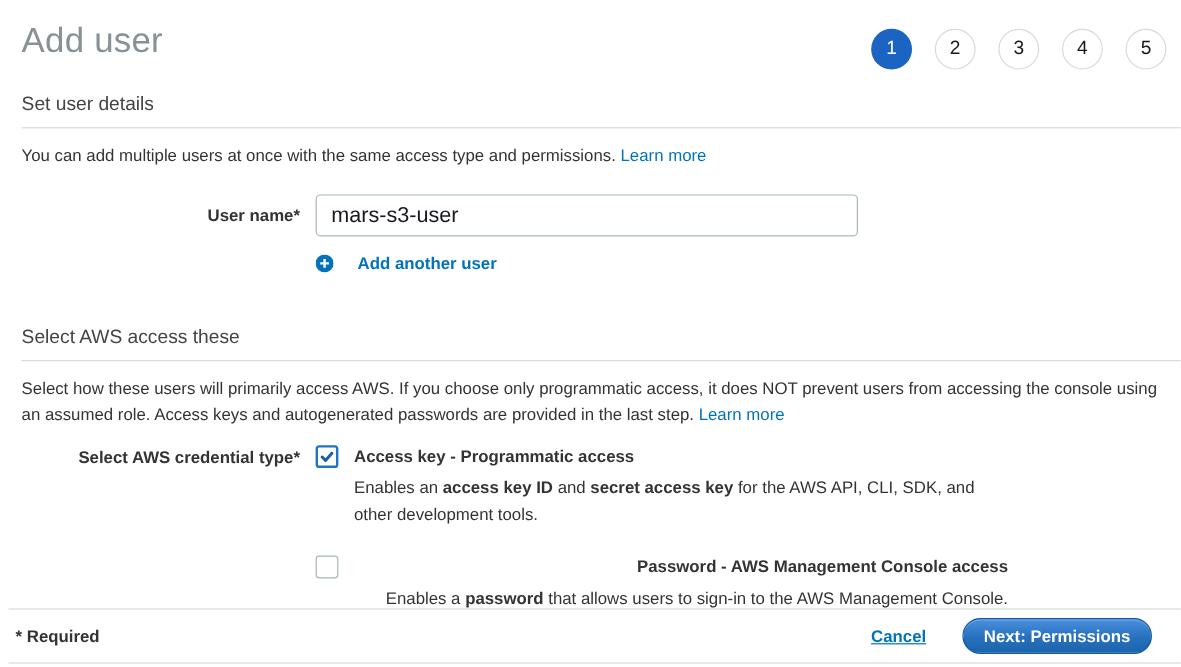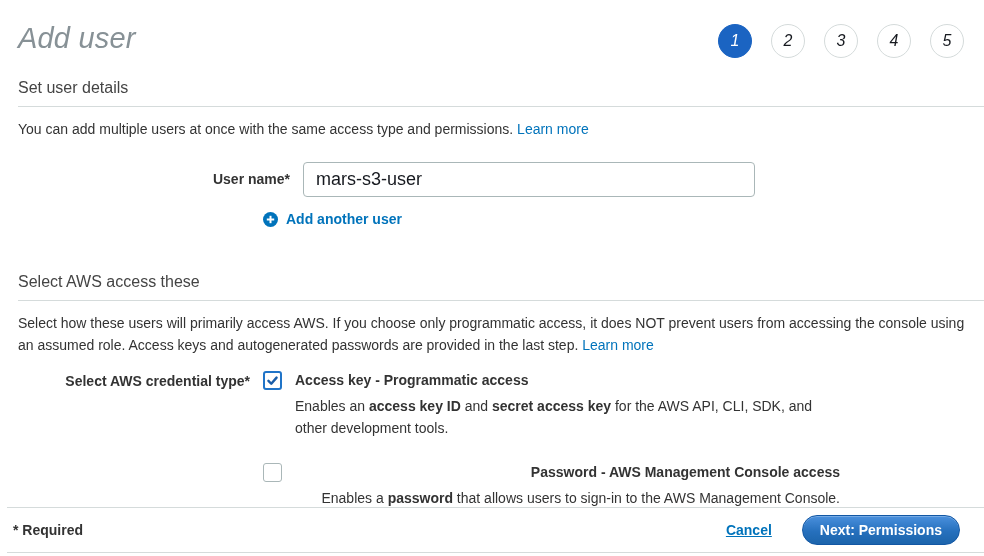--- a/index.html
+++ b/index.html
@@ -7,7 +7,7 @@
   body { font-family:"Liberation Sans", sans-serif; font-size:14px; color:#333; position:relative; }
 
   
-  .header { display:flex; justify-content:space-between; align-items:center; padding:18px 20px 0 18px;font-style:italic; }
+  .header { display:flex; justify-content:space-between; align-items:flex-start; padding:18px 12px 0 18px; }
   .page-title { font-size:29px; font-weight:400; color:#879196; letter-spacing:.2px; }
   .steps { display:flex; gap:19px; margin-top:6px; }
   .step { width:34px; height:34px; border-radius:50%; background:#fff; border:1px solid #d5dbdb;

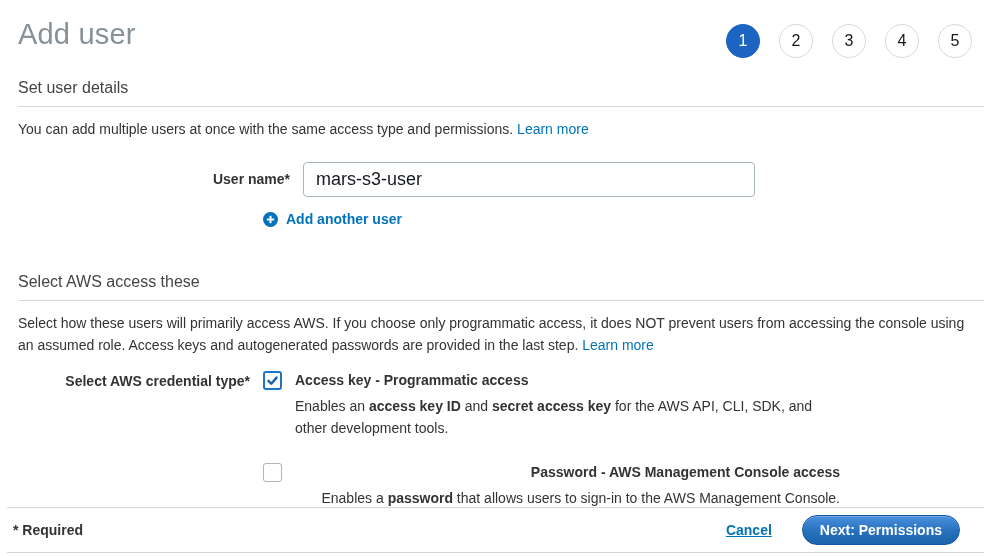--- a/index.html
+++ b/index.html
@@ -23,7 +23,7 @@
   a.link { color:#0073bb; text-decoration:none; cursor:pointer; }
 
   
-  .form-row { display:flex; align-items:flex-start; margin-top:22px;margin-left:40px; }
+  .form-row { display:flex; align-items:flex-start; margin-top:22px; }
   .form-label { width:250px; text-align:right; font-weight:bold; color:#333; padding-top:9px; flex:none; }
   .section-2 .form-label { padding-top:2px; }
   .username-input { margin-left:13px; width:452px; height:35px; border:1px solid #aab7b8; border-radius:4px;

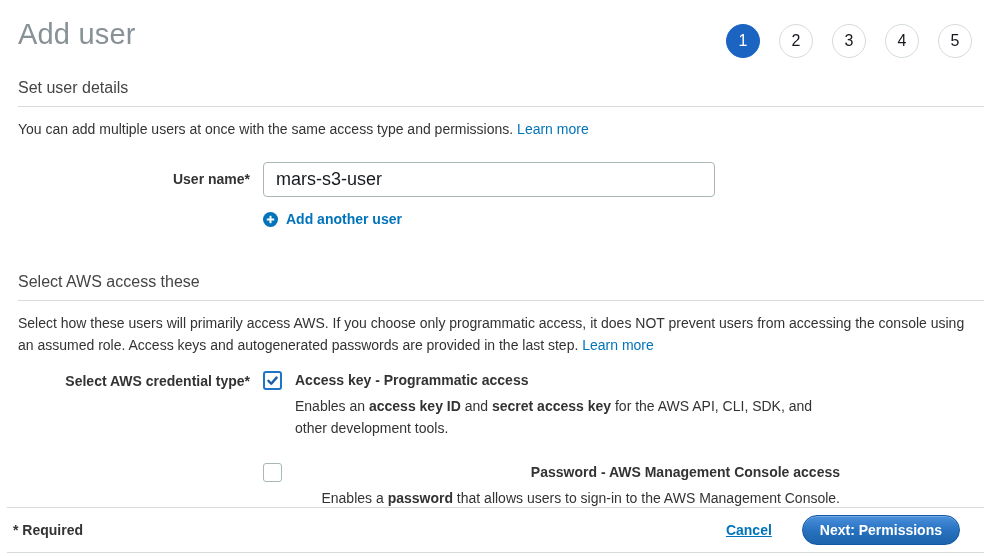--- a/index.html
+++ b/index.html
@@ -28,7 +28,7 @@
   .section-2 .form-label { padding-top:2px; }
   .username-input { margin-left:13px; width:452px; height:35px; border:1px solid #aab7b8; border-radius:4px;
                     padding:0 12px; font-size:18px; color:#16191f; font-family:"Liberation Sans", sans-serif; outline:none; }
-  .add-user-row { margin:14px 0 0 263px; display:flex; align-items:center; gap:8px; cursor:pointer; }
+  .add-user-row { margin:14px 0 0 263px; display:flex; align-items:center; gap:20px; cursor:pointer; }
   .add-user-row .label { color:#0073bb; font-weight:bold; }
 
   

